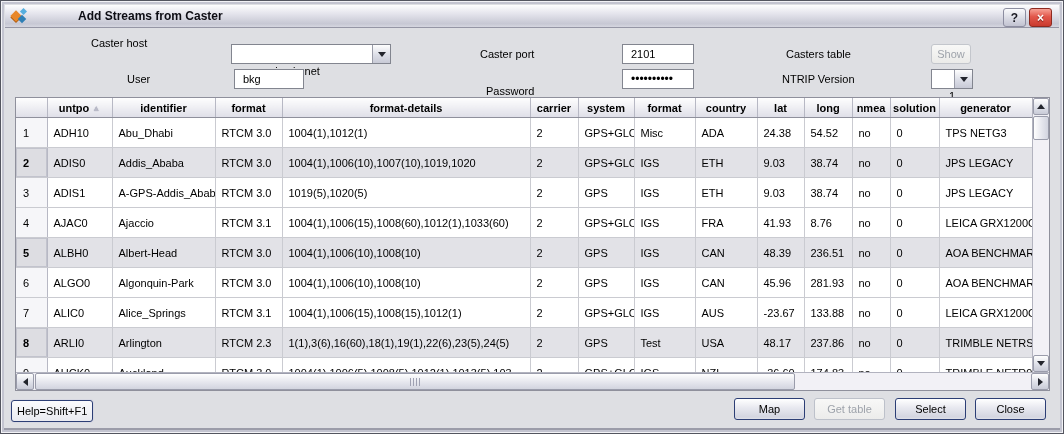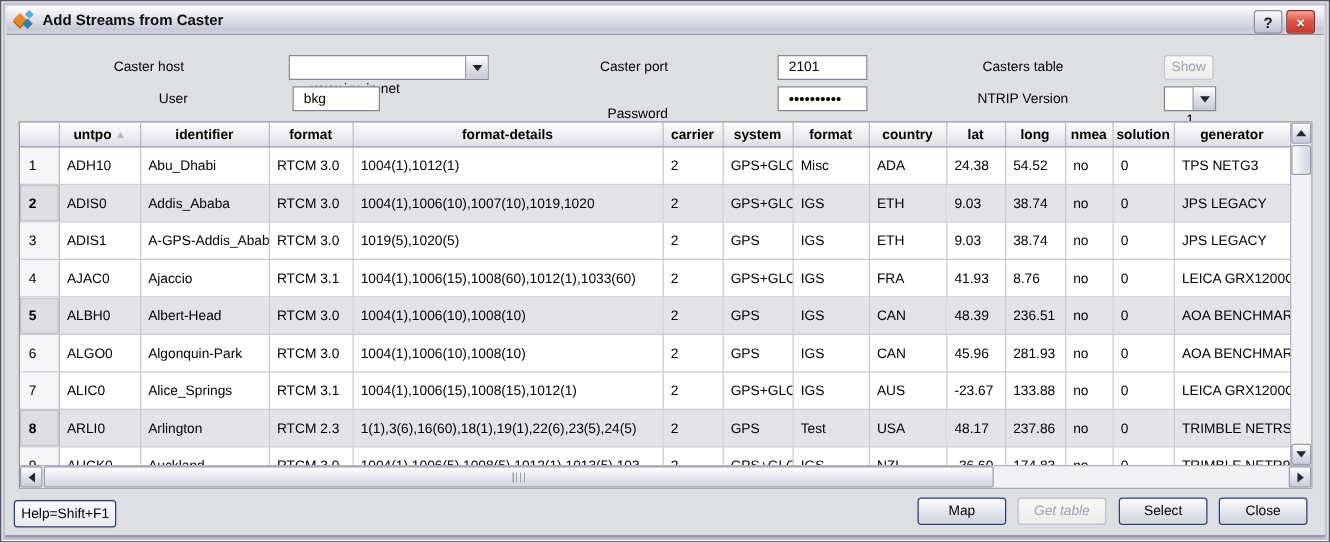--- a/index.html
+++ b/index.html
@@ -9,7 +9,7 @@
   
   .titlebar{position:absolute;left:4px;top:4px;right:4px;height:23px;
     background:linear-gradient(180deg,#fdfdfe 0%,#e4e4ec 40%,#c7c8d4 85%,#d6d7e0 100%);
-    border-bottom:1px solid #9596a5;display:flex;align-items:center;padding-left:6px;box-sizing:border-box;}
+    border-bottom:1px solid #9596a5;display:flex;align-items:center;padding-left:6px;box-sizing:border-box;gap:44px;}
   .title-icon{width:18px;height:16px;position:relative;margin-right:5px;flex:0 0 auto;}
   .title-icon i{position:absolute;transform:rotate(45deg);}
   .title-icon .d1{left:1px;top:4px;width:8px;height:8px;background:#e8872a;box-shadow:1px 1px 0 #b05e12;}

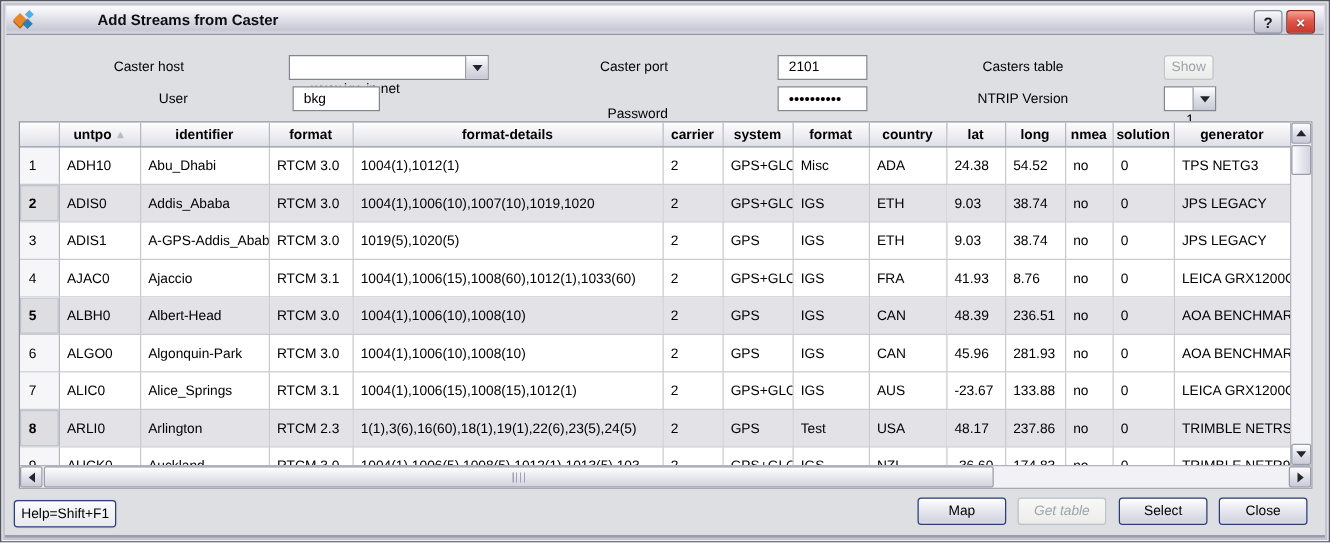--- a/index.html
+++ b/index.html
@@ -98,7 +98,7 @@
     </span>
   </div>
 
-  <span class="lbl" style="left:90px;top:47px;">Caster host</span>
+  <span class="lbl" style="left:90px;top:36px;">Caster host</span>
   <div class="combo" style="left:230px;top:43px;width:160px;">
     <span class="val">www.igs-ip.net</span>
     <span class="cbtn">

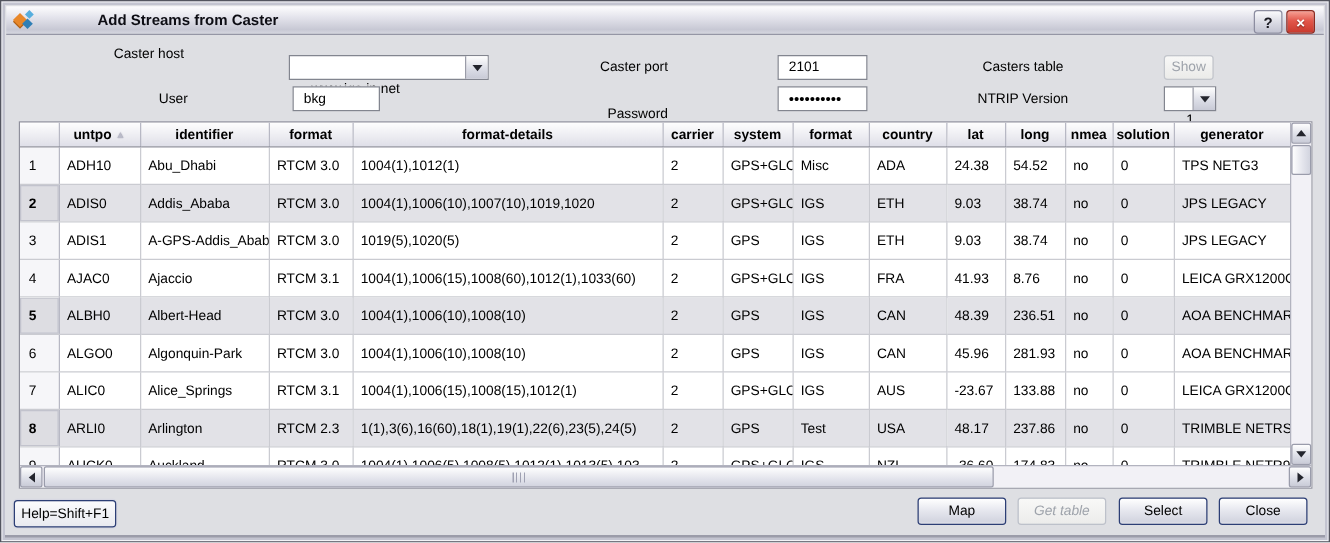--- a/index.html
+++ b/index.html
@@ -72,7 +72,7 @@
   
   .fbtn{position:absolute;top:397px;width:71px;height:22px;box-sizing:border-box;border:1px solid #2c3e75;border-radius:3px;
     background:linear-gradient(180deg,#ffffff,#e7e8ef 45%,#d3d5e0 90%,#e0e1e9);text-align:center;line-height:20px;}
-  .fbtn.disabled{border-color:#bdc1ca;color:#9ea3ab;background:linear-gradient(180deg,#f8f8f7,#ececeb);font-style:italic;}
+  .fbtn.disabled{border-color:#bdc1ca;color:#9ea3ab;background:linear-gradient(180deg,#f8f8f7,#ececeb);}
   .help-hint{position:absolute;left:10px;top:399px;height:22px;box-sizing:border-box;line-height:20px;padding:0 5px;
     border:1px solid #2c3e75;border-radius:3px;background:linear-gradient(180deg,#fbfbfd,#e9eaf0);box-shadow:0 0 0 1px #d7d8e2;}
 </style>

